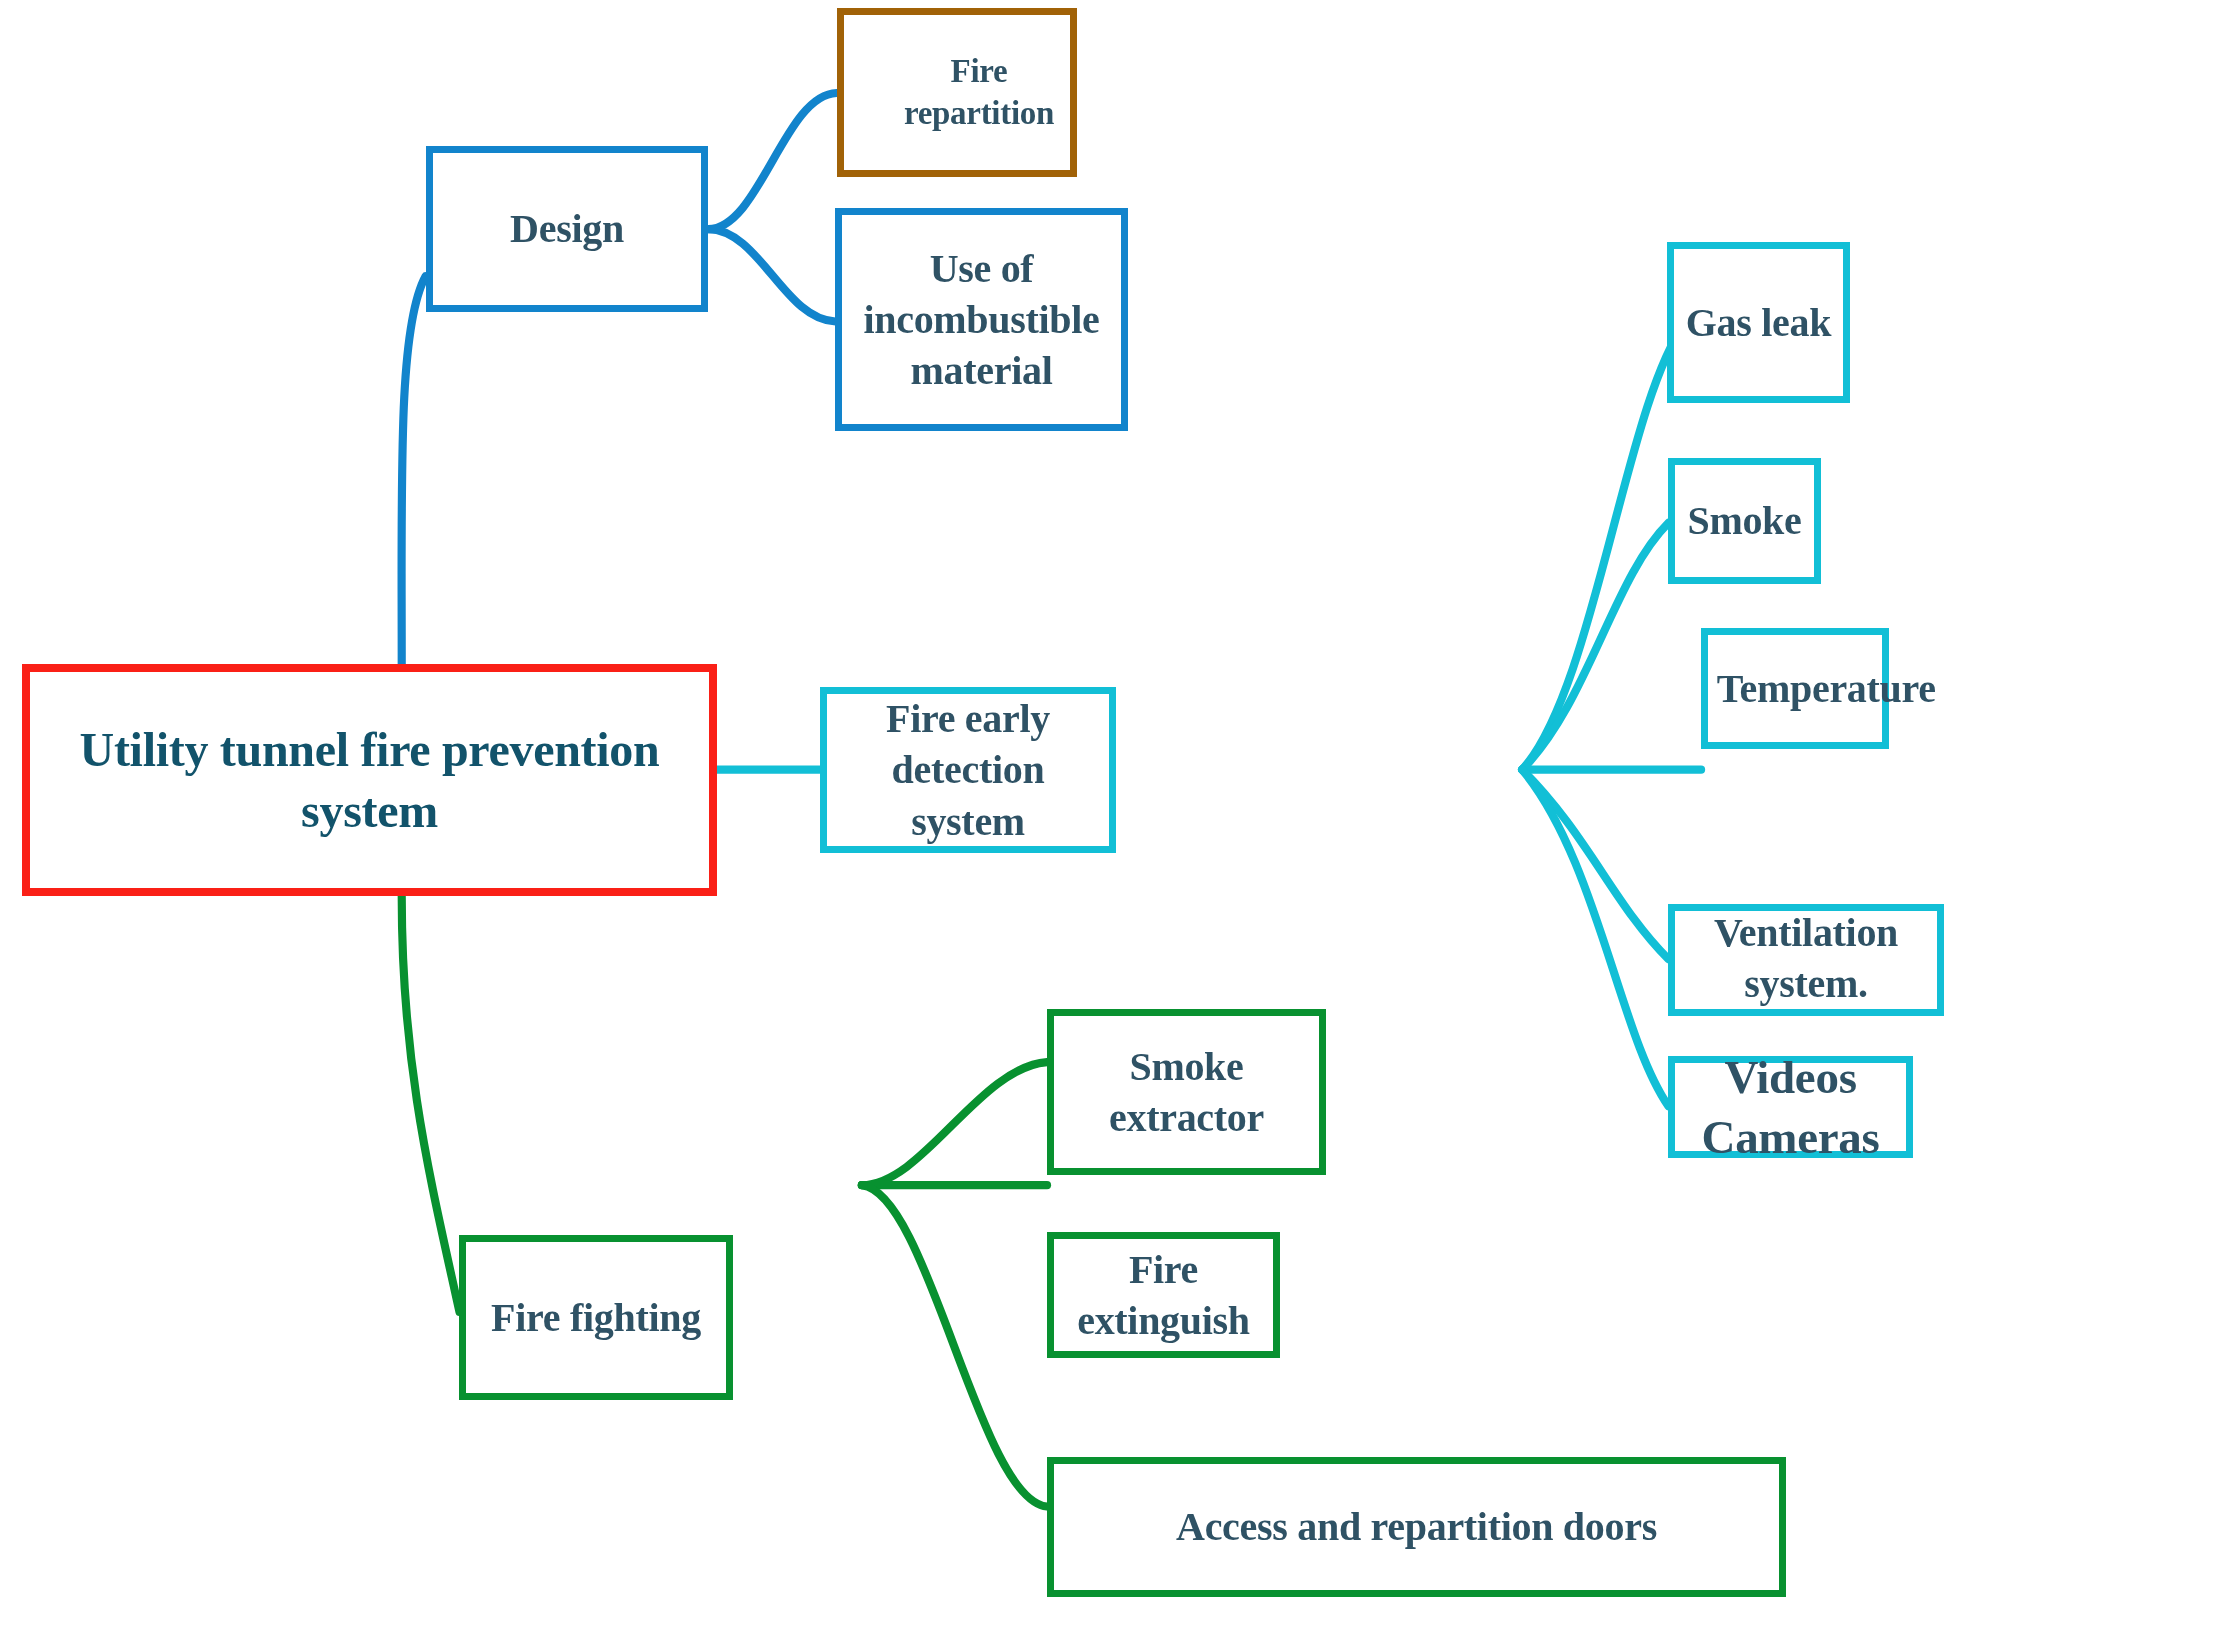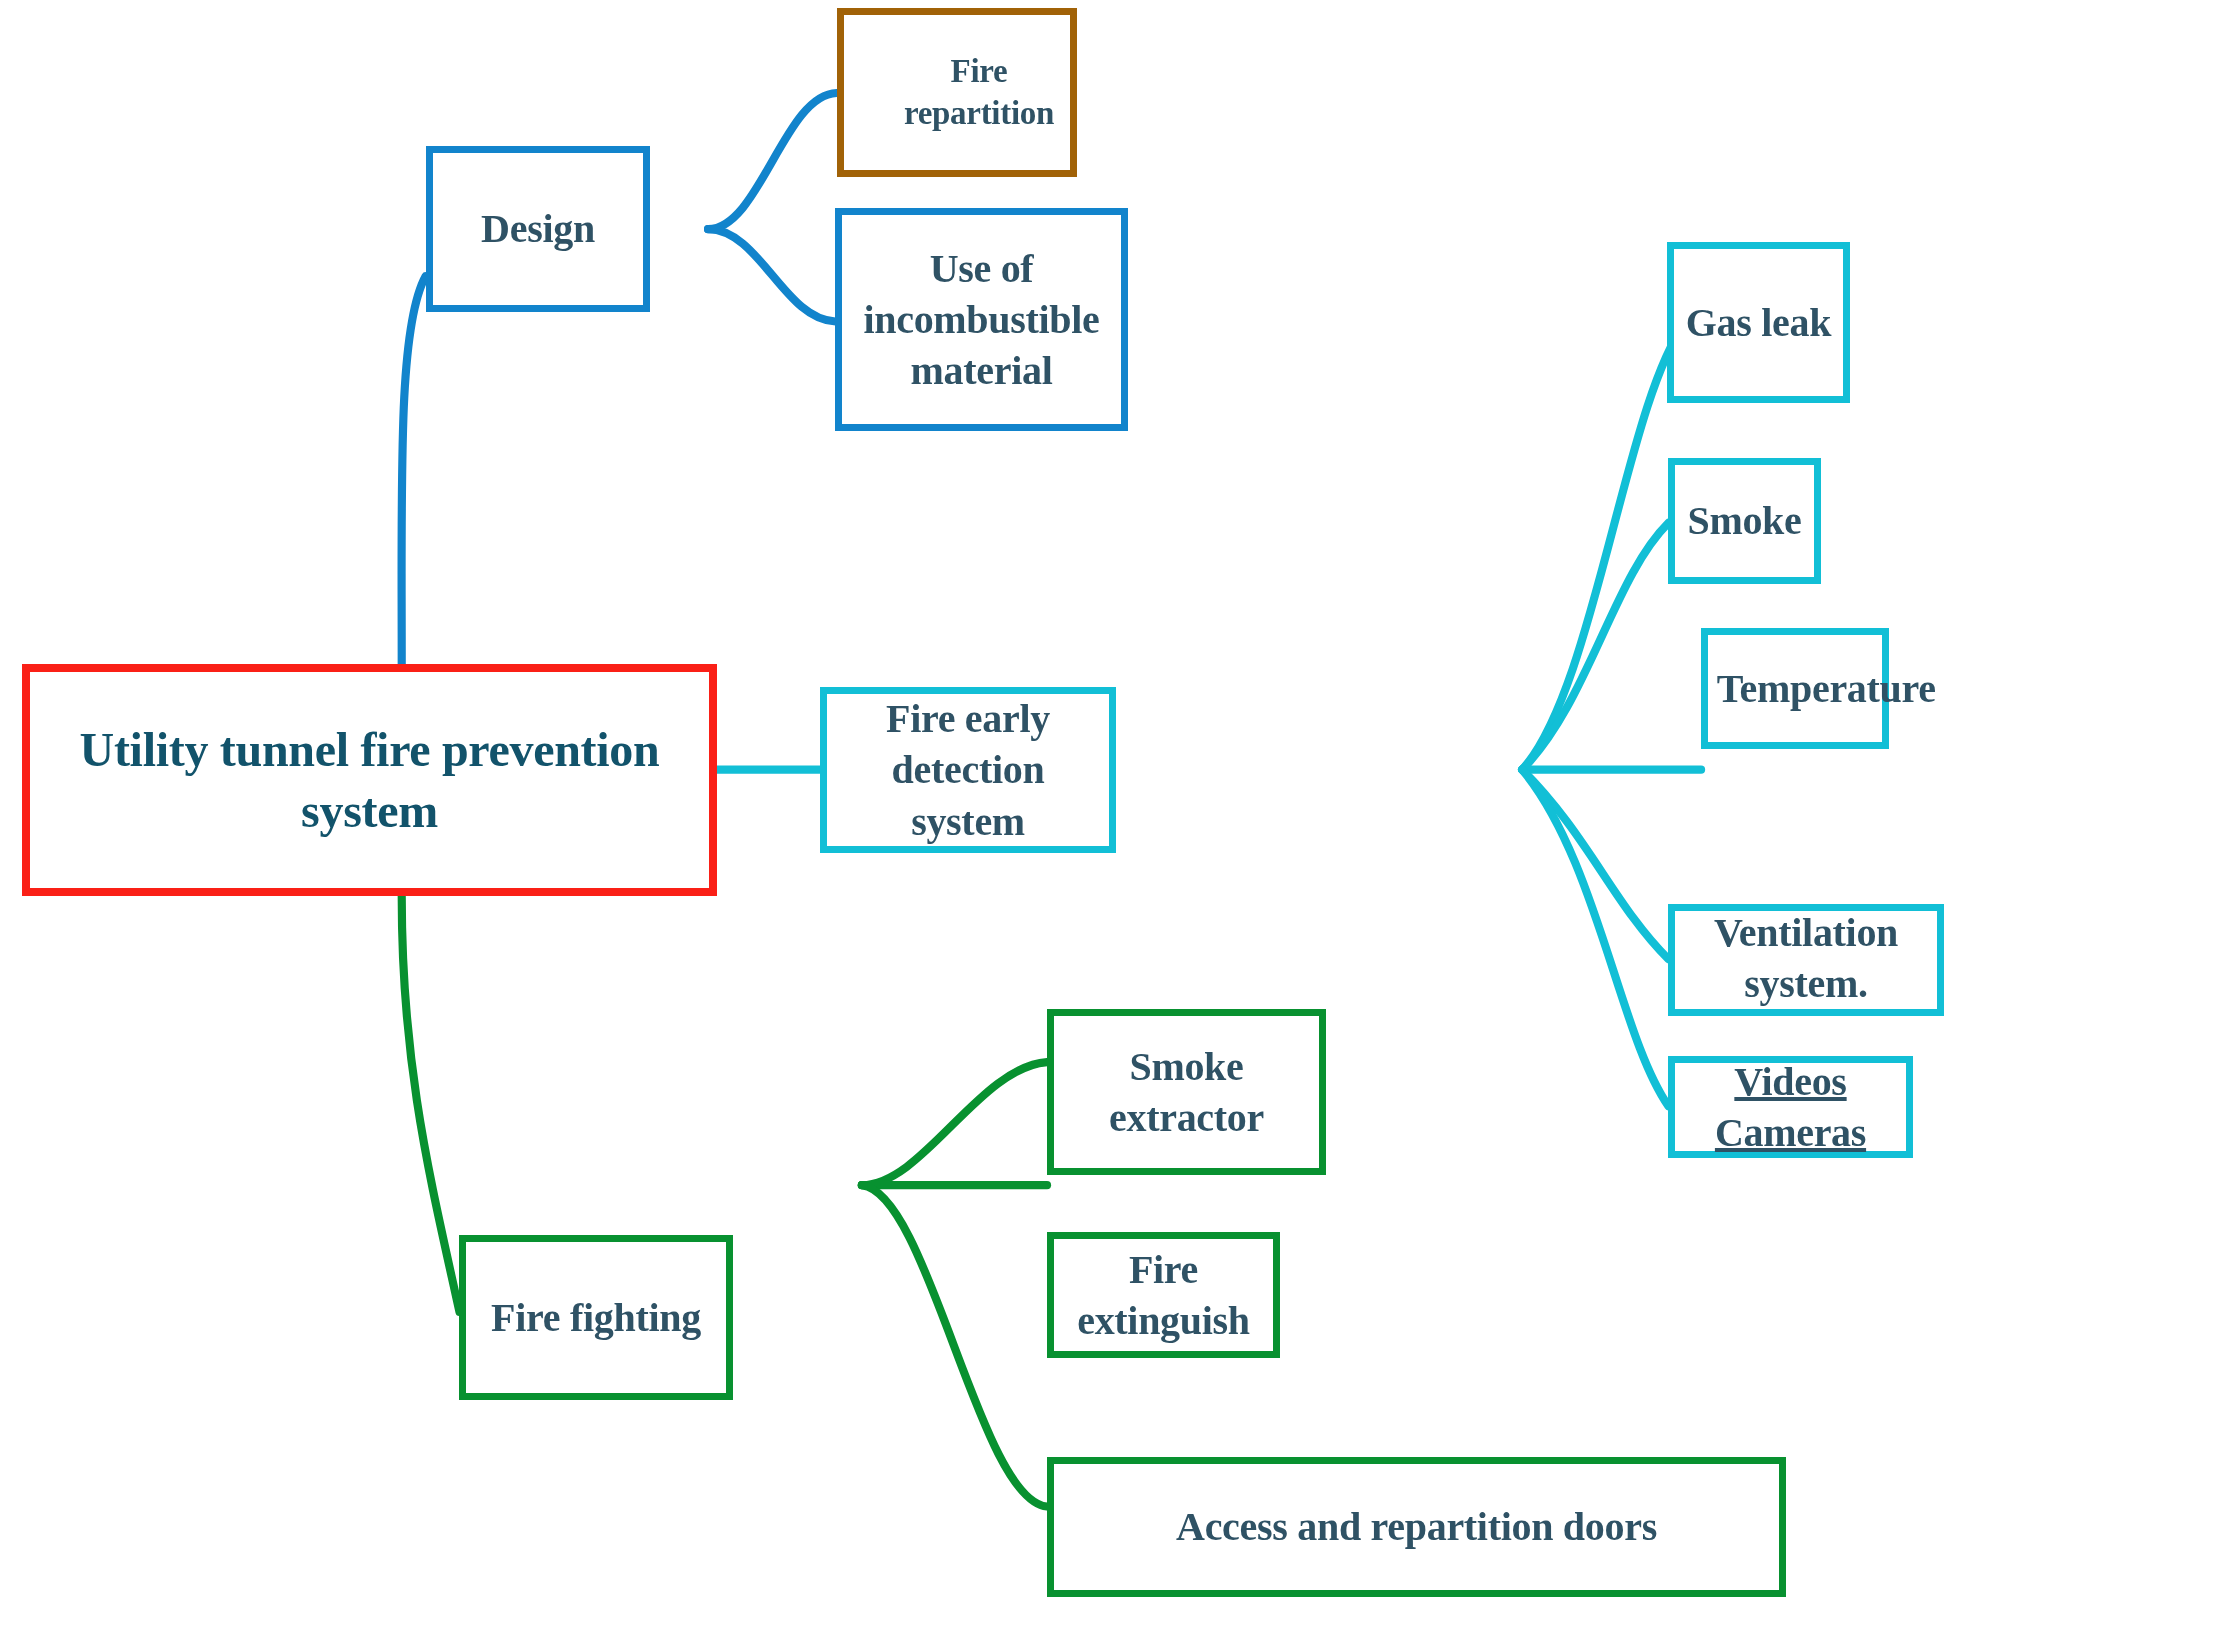--- a/index.html
+++ b/index.html
@@ -55,7 +55,7 @@
     color: #12536B;
   }
   
-  #node-design       { left: 426px;  top: 146px;  width: 224px; height: 166px; border: 7px solid #1284CC; font-size: 40px; }
+  #node-design       { left: 426px;  top: 146px;  width: 282px; height: 166px; border: 7px solid #1284CC; font-size: 40px; }
   #node-fire-rep     { left: 837px; top: 7.5px;   width: 240px; height: 169px; border: 7px solid #a16207; font-size: 33px; padding-left: 44px; }
   #node-incomb       { left: 835px; top: 208px;  width: 293px; height: 223px; border: 7px solid #1284CC; font-size: 40px; }
   

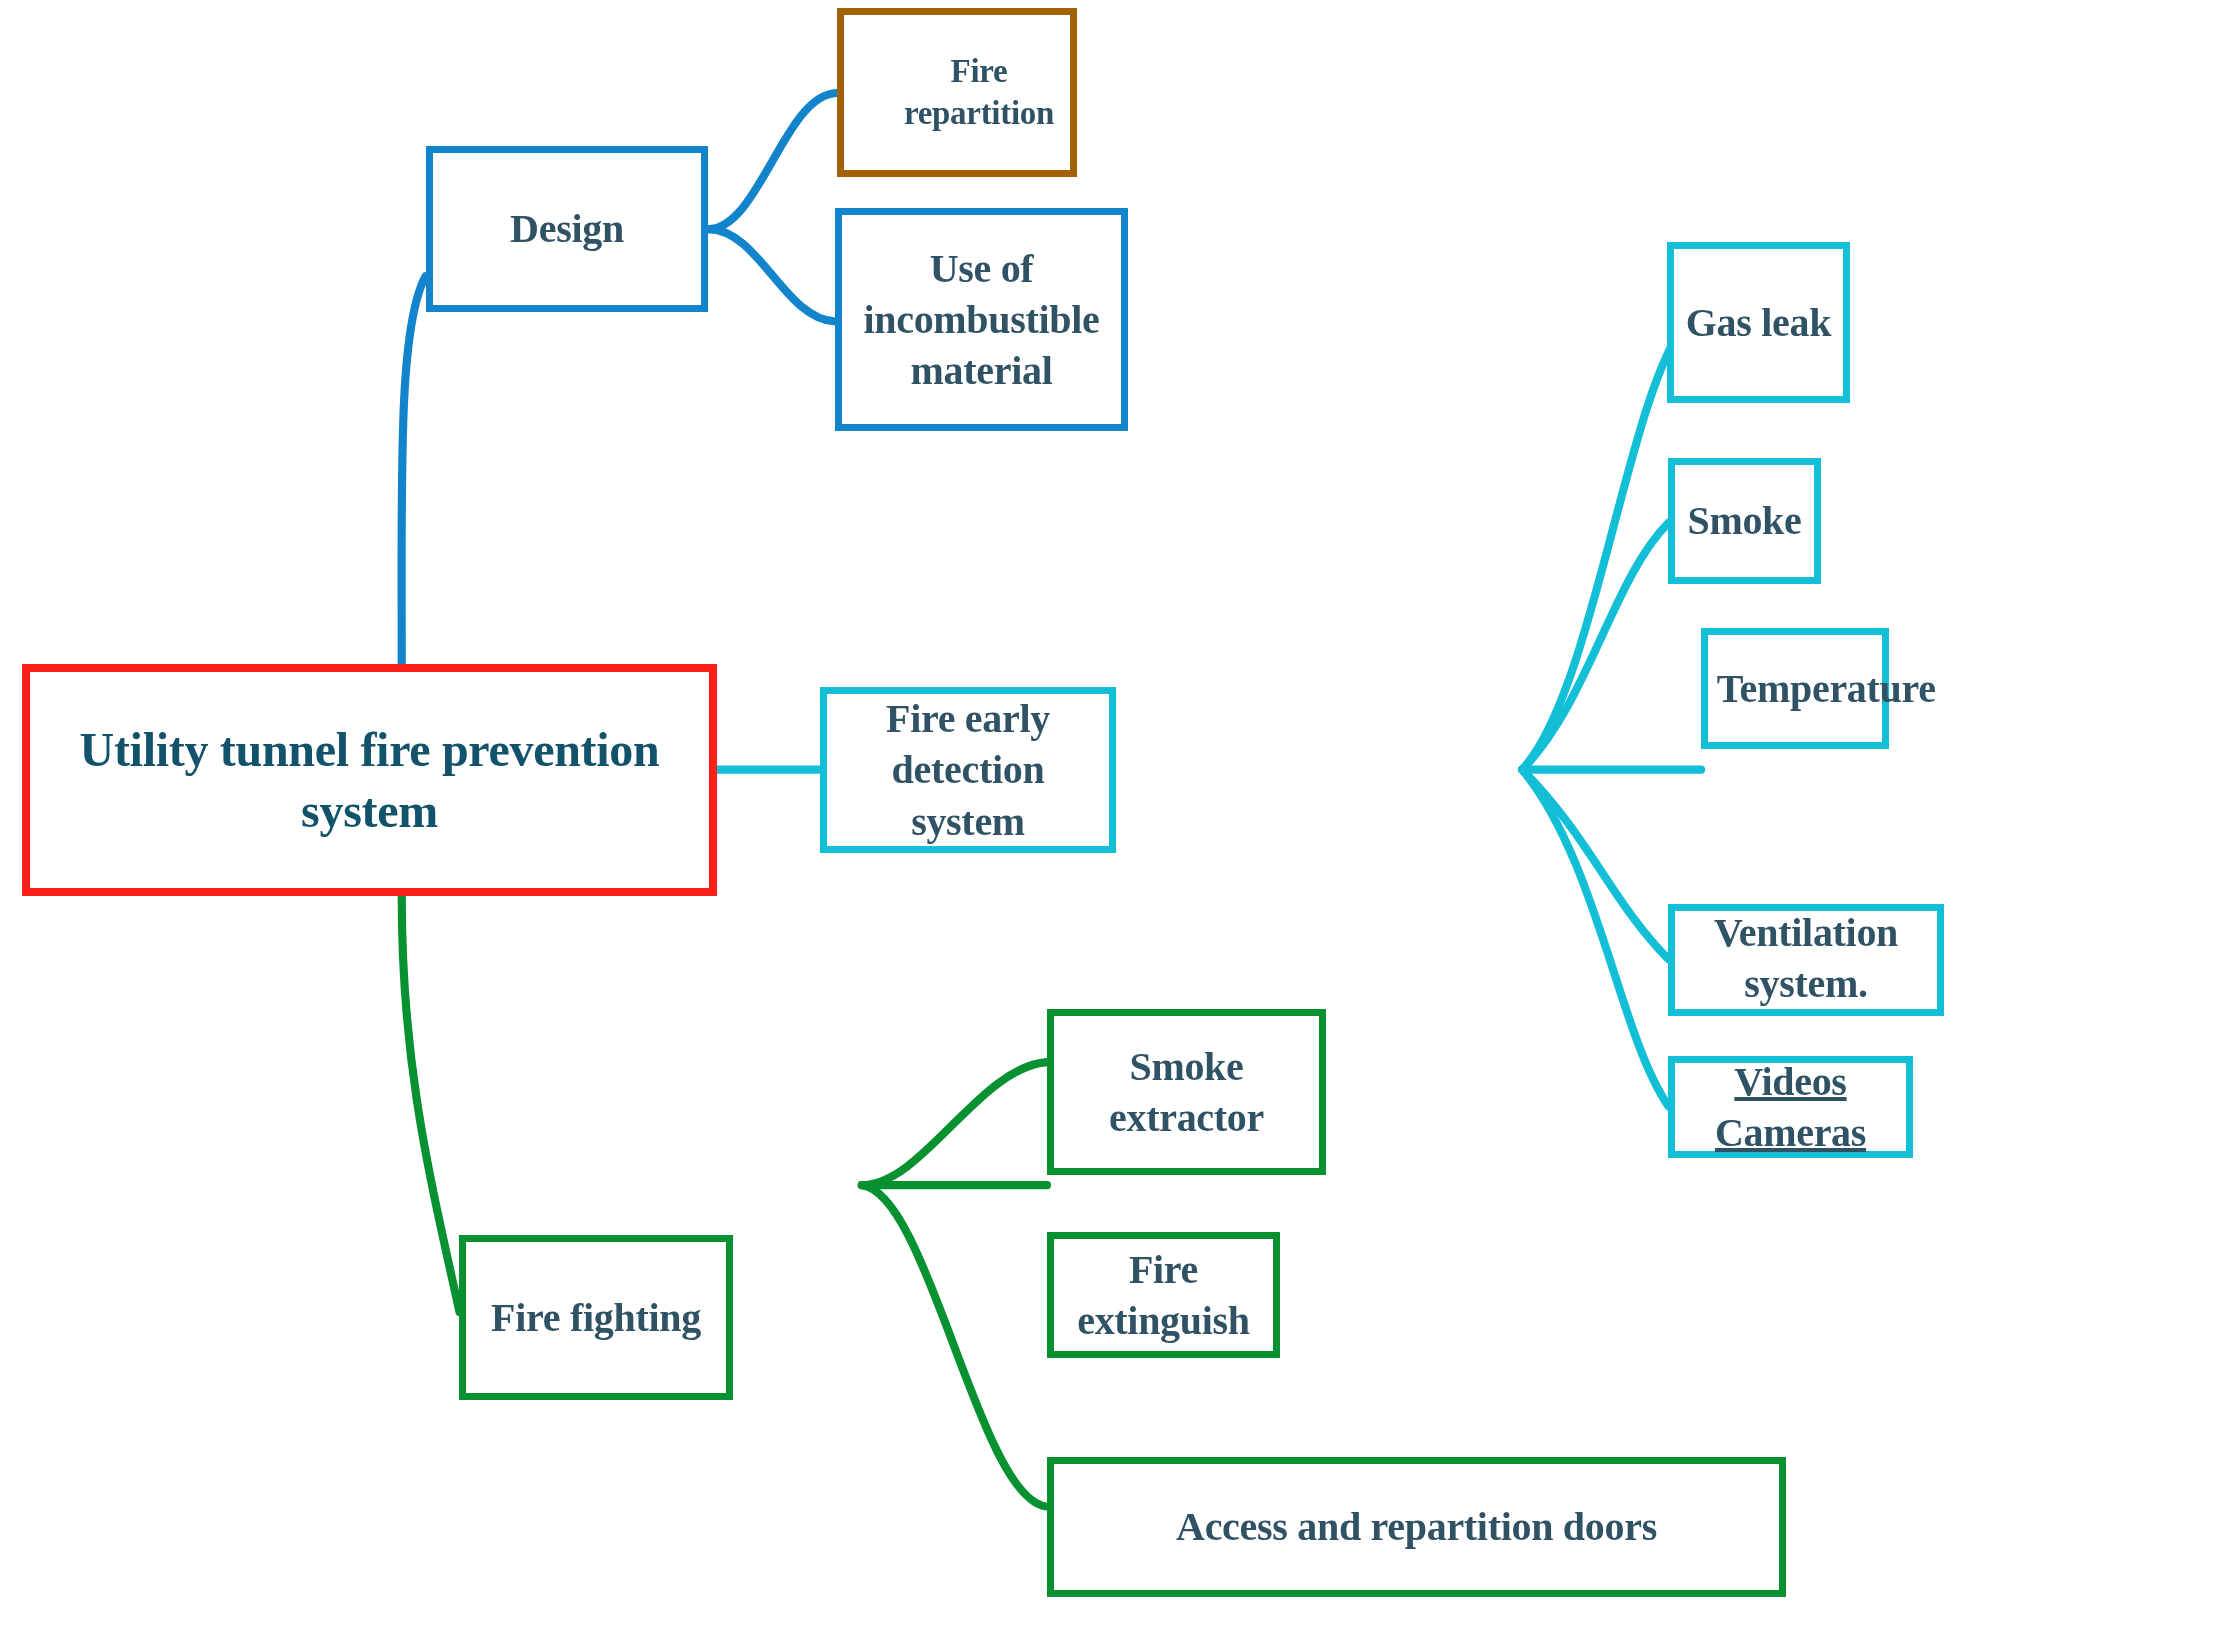--- a/index.html
+++ b/index.html
@@ -64,7 +64,7 @@
   #node-smoke        { left: 1668px; top: 458px;  width: 153px; height: 126px; border: 7px solid #12BFD6; font-size: 40px; }
   #node-temp         { left: 1701px; top: 628px; width: 188px; height: 121px; border: 7px solid #12BFD6; font-size: 40px; }
   #node-vent         { left: 1668px; top: 904px; width: 276px; height: 112px; border: 7px solid #12BFD6; font-size: 40px; align-items: flex-end; }
-  #node-video        { left: 1668px; top: 1056px; width: 245px; height: 102px; border: 7px solid #12BFD6; font-size: 40px; text-decoration: underline; }
+  #node-video        { left: 1668px; top: 1056px; width: 245px; height: 102px; border: 7px solid #12BFD6; font-size: 47px; }
   
   #node-fight        { left: 459px;  top: 1235px; width: 274px; height: 165px; border: 7px solid #089130; font-size: 40px; }
   #node-extract      { left: 1047px; top: 1009px; width: 279px; height: 166px; border: 7px solid #089130; font-size: 40px; }

